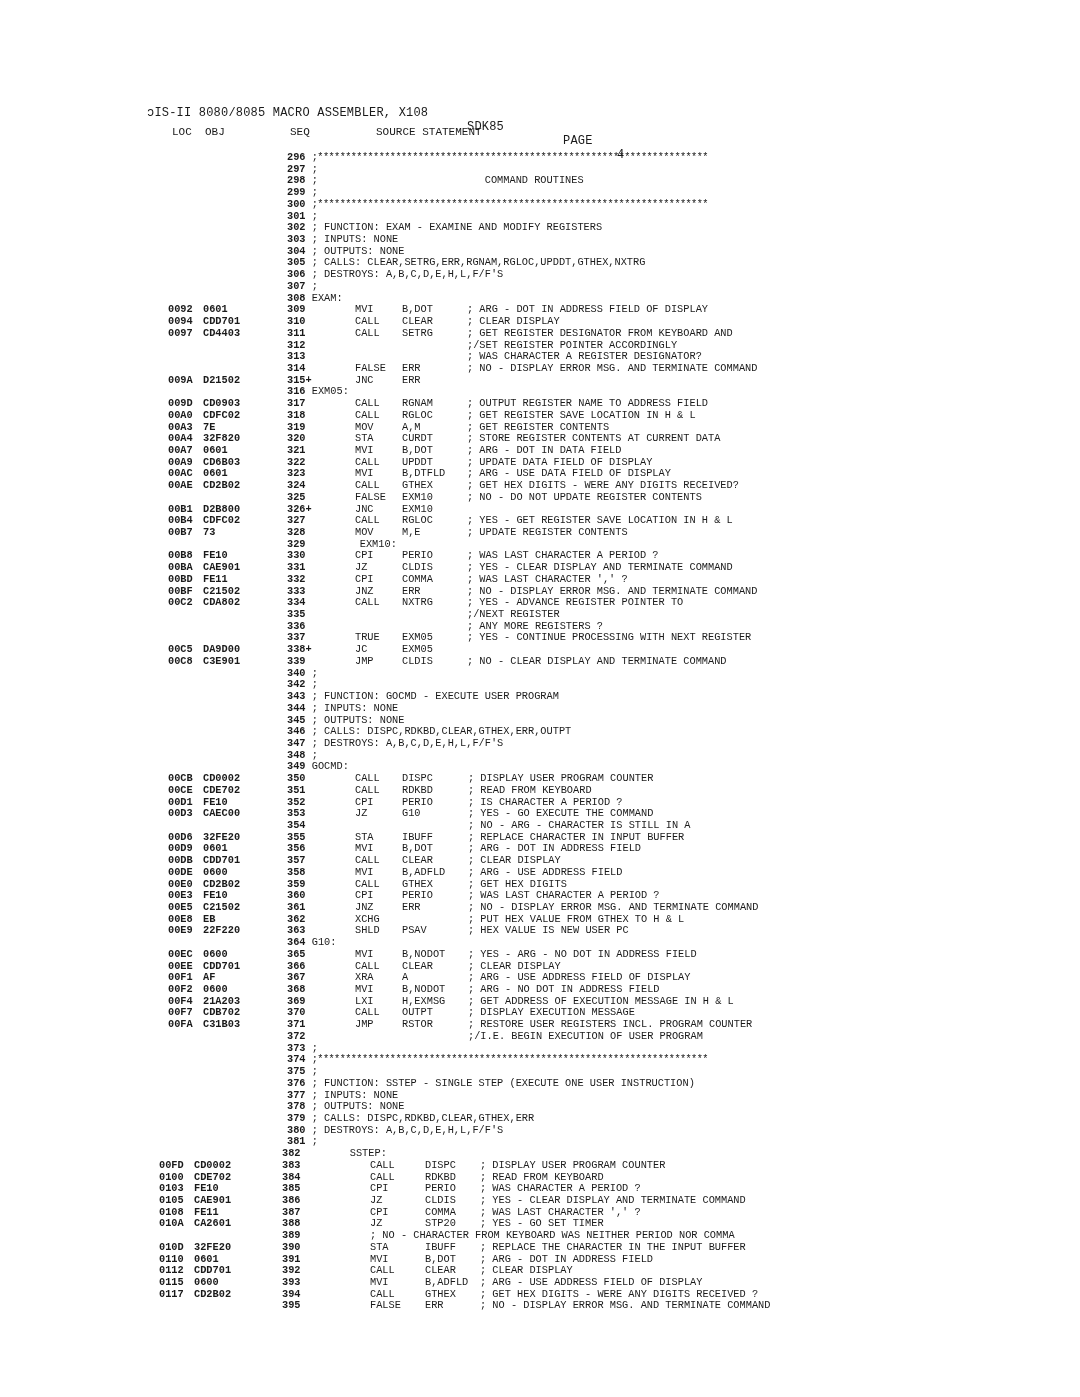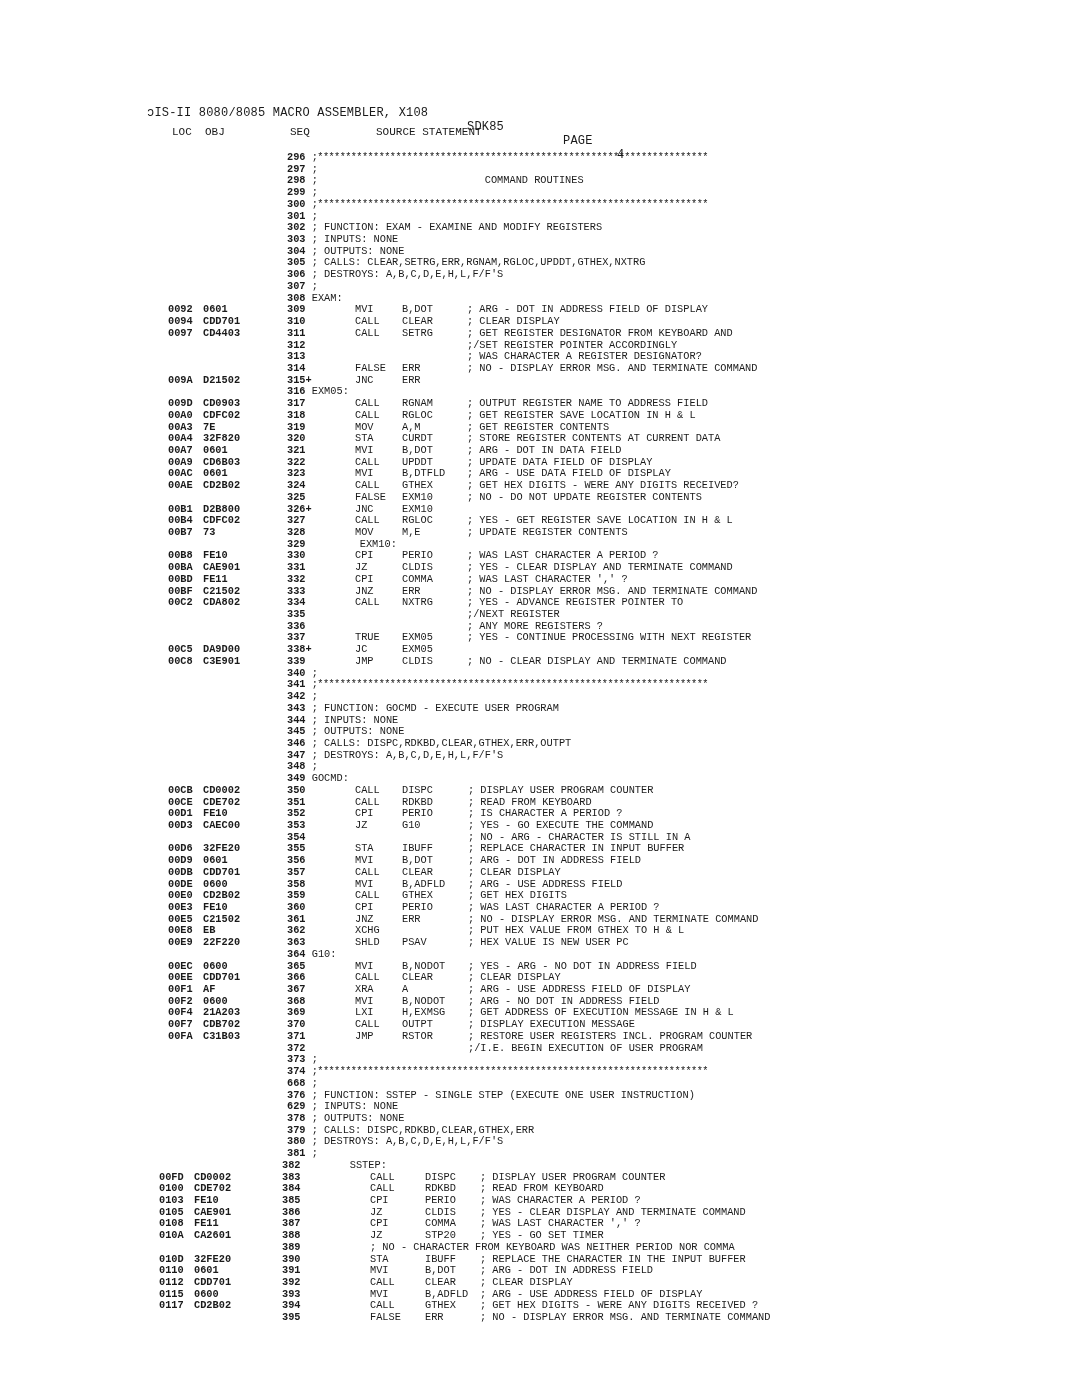--- a/index.html
+++ b/index.html
@@ -102,7 +102,6 @@
     <div class="row"><span class="loc">00C5</span><span class="obj">DA9D00</span><span class="seq">338+</span><span class="mn">JC</span><span class="op">EXM05</span></div>
     <div class="row"><span class="loc">00C8</span><span class="obj">C3E901</span><span class="seq">339</span><span class="mn">JMP</span><span class="op">CLDIS</span><span class="cm">; NO - CLEAR DISPLAY AND TERMINATE COMMAND</span></div>
     <div class="row"><span class="full"><span class="num">340</span> <span style="position: static;">;</span></span></div>
-    <div class="row"><span class="full"><span class="num">341</span> <span class="stars" style="position: static;">;**********************************************************************</span></span></div>
     <div class="row"><span class="full"><span class="num">342</span> <span style="position: static;">;</span></span></div>
     <div class="row"><span class="full"><span class="num">343</span> <span style="position: static;">; FUNCTION: GOCMD - EXECUTE USER PROGRAM</span></span></div>
     <div class="row"><span class="full"><span class="num">344</span> <span style="position: static;">; INPUTS: NONE</span></span></div>

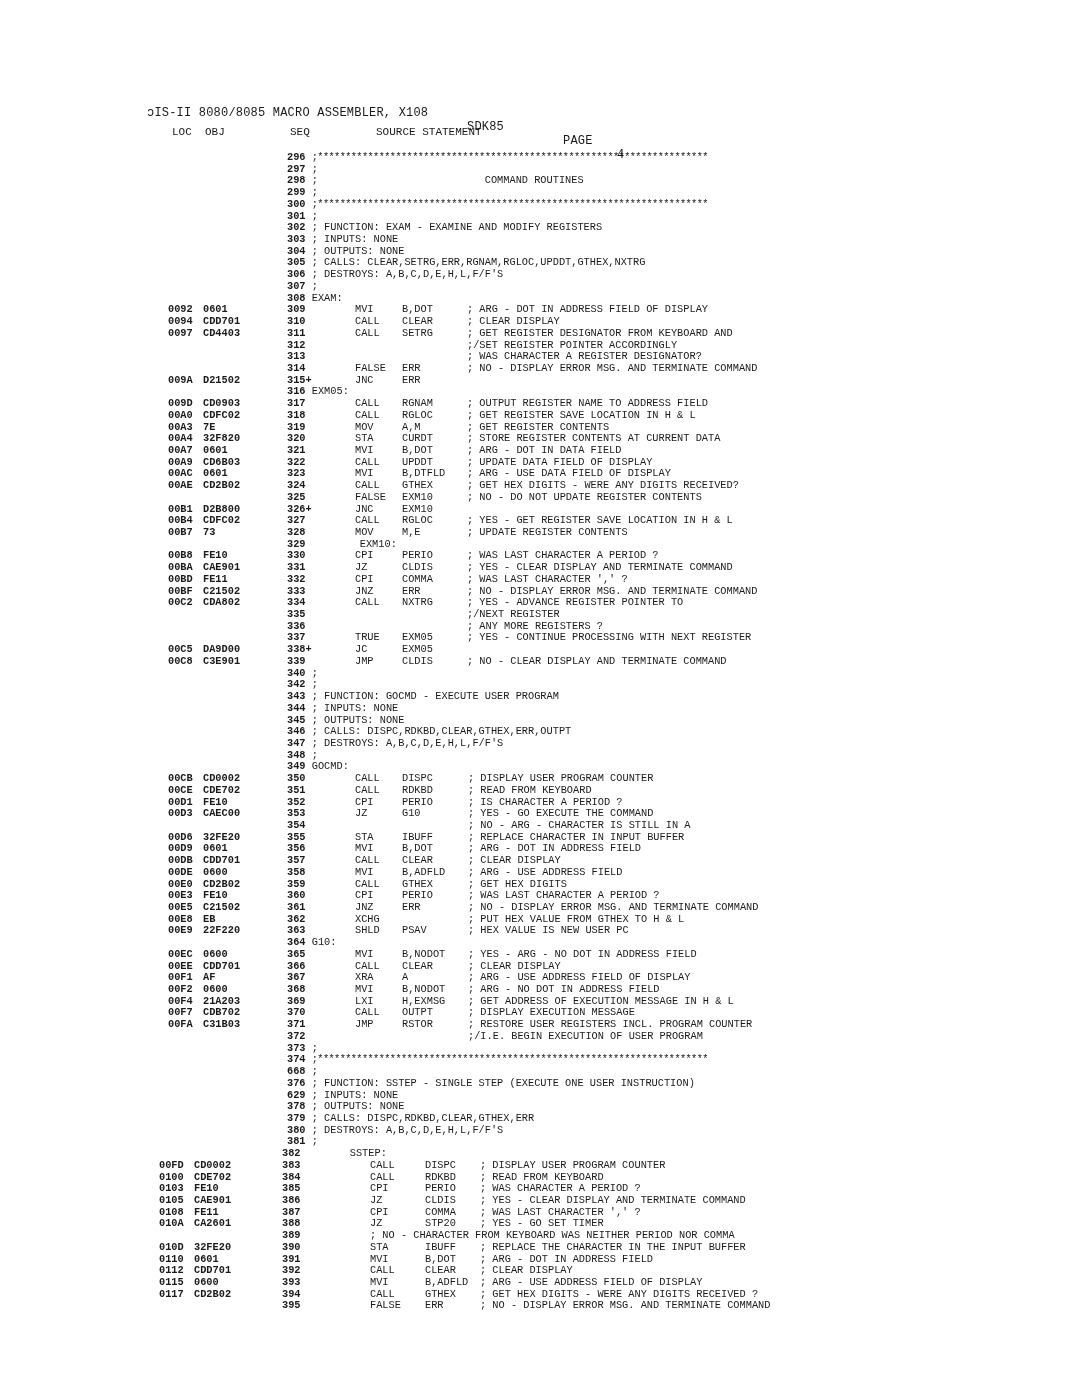--- a/index.html
+++ b/index.html
@@ -135,7 +135,7 @@
     <div class="row go"><span class="seq">372</span><span class="cm">;/I.E. BEGIN EXECUTION OF USER PROGRAM</span></div>
     <div class="row"><span class="full"><span class="num">373</span> <span style="position: static;">;</span></span></div>
     <div class="row"><span class="full"><span class="num">374</span> <span class="stars" style="position: static;">;**********************************************************************</span></span></div>
-    <div class="row"><span class="full"><span class="num">668</span> <span style="position: static;">;</span></span></div>
+    <div class="row"><span class="full"><span class="num">375</span> <span style="position: static;">;</span></span></div>
     <div class="row"><span class="full"><span class="num">376</span> <span style="position: static;">; FUNCTION: SSTEP - SINGLE STEP (EXECUTE ONE USER INSTRUCTION)</span></span></div>
     <div class="row"><span class="full"><span class="num">629</span> <span style="position: static;">; INPUTS: NONE</span></span></div>
     <div class="row"><span class="full"><span class="num">378</span> <span style="position: static;">; OUTPUTS: NONE</span></span></div>

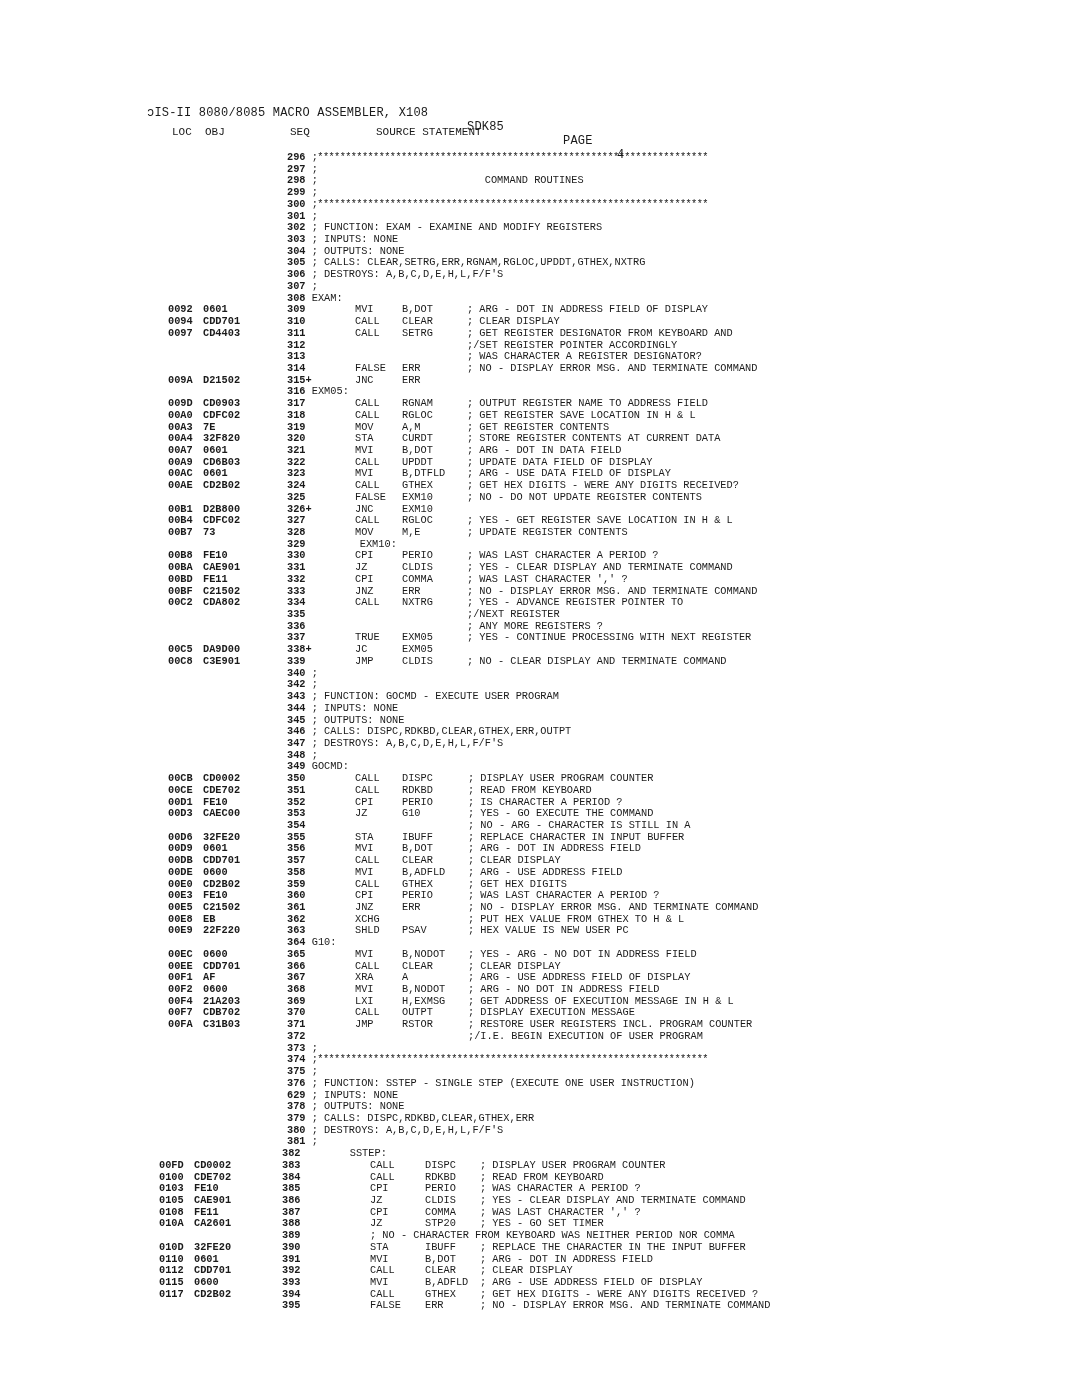--- a/index.html
+++ b/index.html
@@ -137,7 +137,7 @@
     <div class="row"><span class="full"><span class="num">374</span> <span class="stars" style="position: static;">;**********************************************************************</span></span></div>
     <div class="row"><span class="full"><span class="num">375</span> <span style="position: static;">;</span></span></div>
     <div class="row"><span class="full"><span class="num">376</span> <span style="position: static;">; FUNCTION: SSTEP - SINGLE STEP (EXECUTE ONE USER INSTRUCTION)</span></span></div>
-    <div class="row"><span class="full"><span class="num">629</span> <span style="position: static;">; INPUTS: NONE</span></span></div>
+    <div class="row"><span class="full"><span class="num">377</span> <span style="position: static;">; INPUTS: NONE</span></span></div>
     <div class="row"><span class="full"><span class="num">378</span> <span style="position: static;">; OUTPUTS: NONE</span></span></div>
     <div class="row"><span class="full"><span class="num">379</span> <span style="position: static;">; CALLS: DISPC,RDKBD,CLEAR,GTHEX,ERR</span></span></div>
     <div class="row"><span class="full"><span class="num">380</span> <span style="position: static;">; DESTROYS: A,B,C,D,E,H,L,F/F'S</span></span></div>

